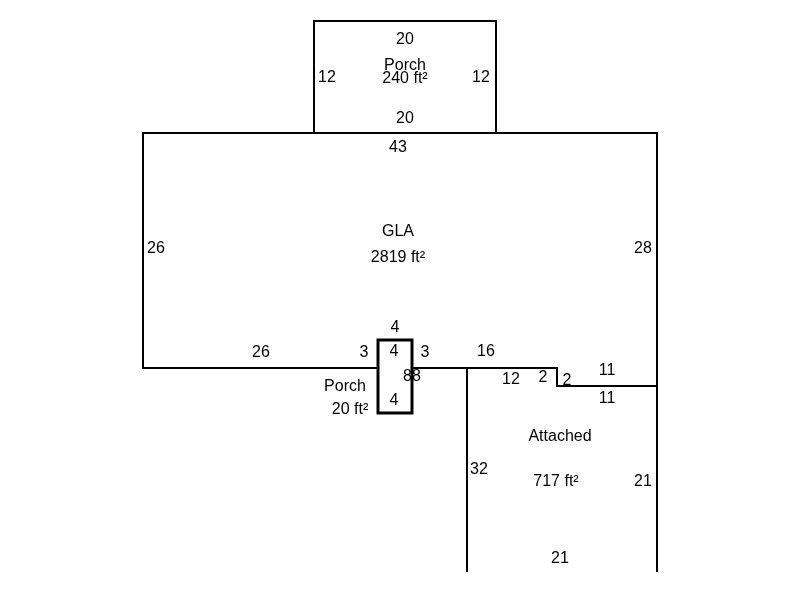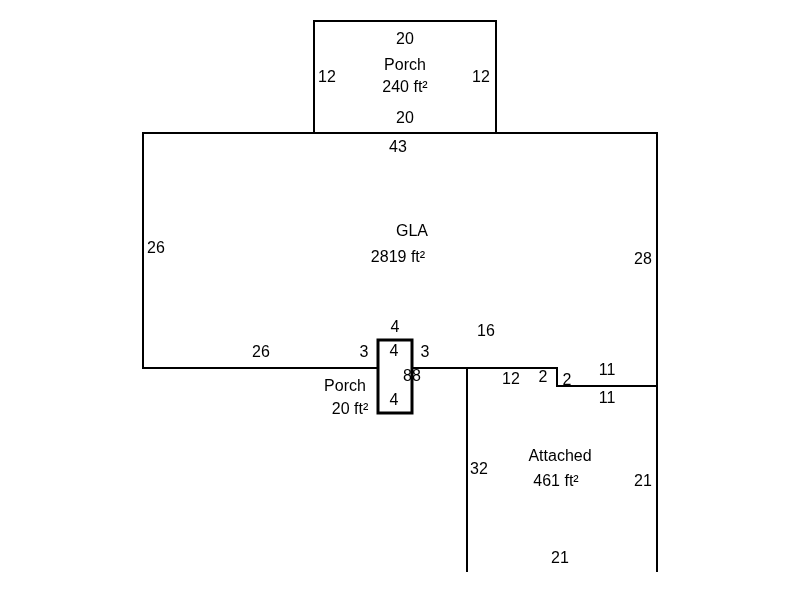--- a/index.html
+++ b/index.html
@@ -47,7 +47,7 @@
 
   <span class="lbl" style="left:405px; top:39px">20</span>
   <span class="lbl" style="left:405px; top:65px">Porch</span>
-  <span class="lbl" style="left:405px; top:87px">240 ft²</span>
+  <span class="lbl" style="left:405px; top:78px">240 ft²</span>
   <span class="lbl" style="left:327px; top:77px">12</span>
   <span class="lbl" style="left:481px; top:77px">12</span>
   <span class="lbl" style="left:405px; top:118px">20</span>

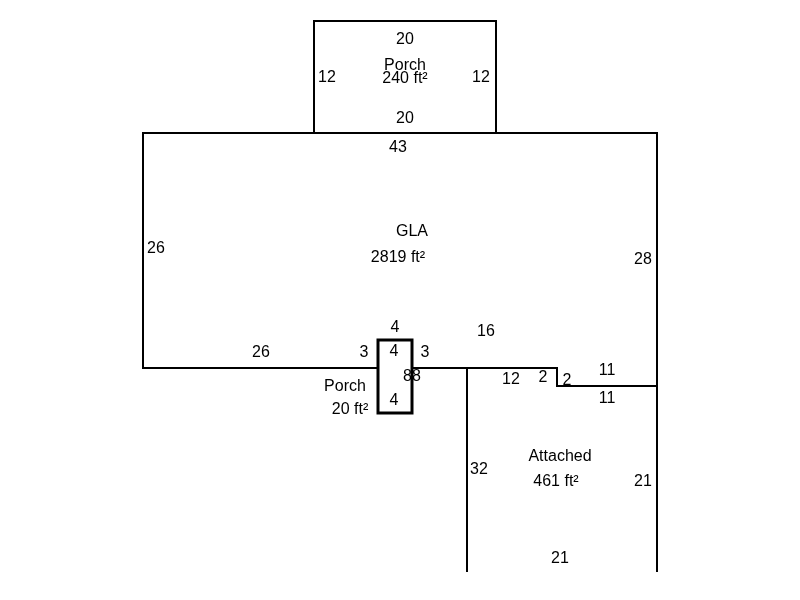--- a/index.html
+++ b/index.html
@@ -54,7 +54,7 @@
 
   <span class="lbl" style="left:398px; top:147px">43</span>
   <span class="lbl" style="left:156px; top:248px">26</span>
-  <span class="lbl" style="left:412px; top:231px">GLA</span>
+  <span class="lbl" style="left:398px; top:231px">GLA</span>
   <span class="lbl" style="left:398px; top:257px">2819 ft²</span>
   <span class="lbl" style="left:643px; top:259px">28</span>
   <span class="lbl" style="left:261px; top:352px">26</span>

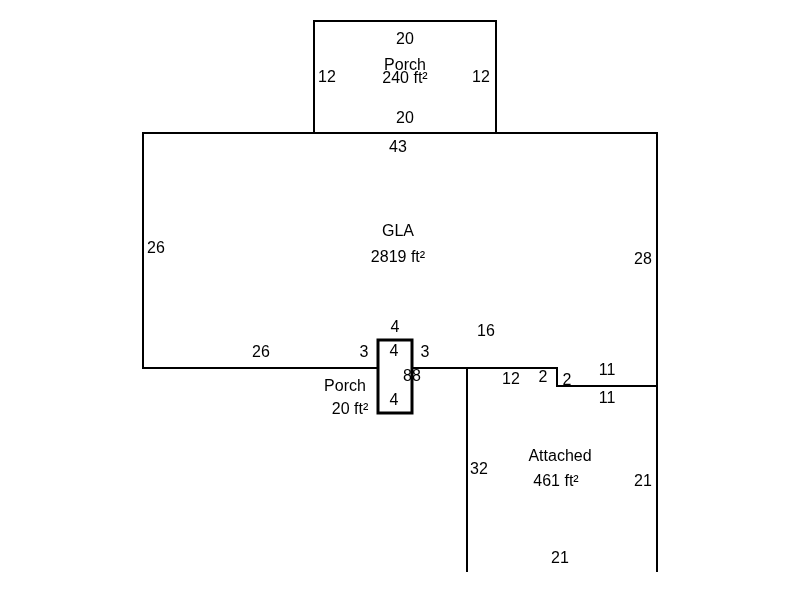--- a/index.html
+++ b/index.html
@@ -56,7 +56,7 @@
   <span class="lbl" style="left:156px; top:248px">26</span>
   <span class="lbl" style="left:398px; top:231px">GLA</span>
   <span class="lbl" style="left:398px; top:257px">2819 ft²</span>
-  <span class="lbl" style="left:643px; top:259px">28</span>
+  <span class="lbl" style="left:643px; top:248px">28</span>
   <span class="lbl" style="left:261px; top:352px">26</span>
   <span class="lbl" style="left:486px; top:331px">16</span>
   <span class="lbl" style="left:543px; top:377px">2</span>

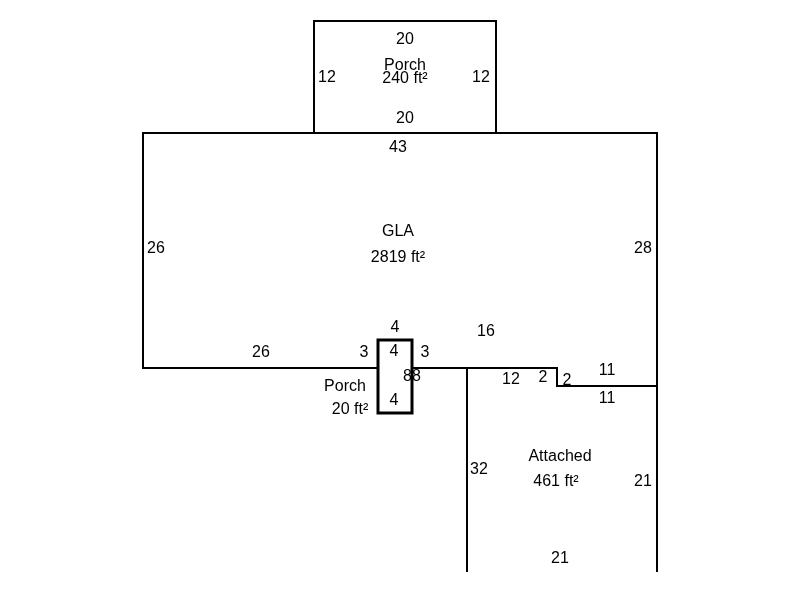--- a/index.html
+++ b/index.html
@@ -58,7 +58,7 @@
   <span class="lbl" style="left:398px; top:257px">2819 ft²</span>
   <span class="lbl" style="left:643px; top:248px">28</span>
   <span class="lbl" style="left:261px; top:352px">26</span>
-  <span class="lbl" style="left:486px; top:331px">16</span>
+  <span class="lbl" style="left:486px; top:351px">16</span>
   <span class="lbl" style="left:543px; top:377px">2</span>
   <span class="lbl" style="left:567px; top:380px">2</span>
   <span class="lbl" style="left:607px; top:370px">11</span>

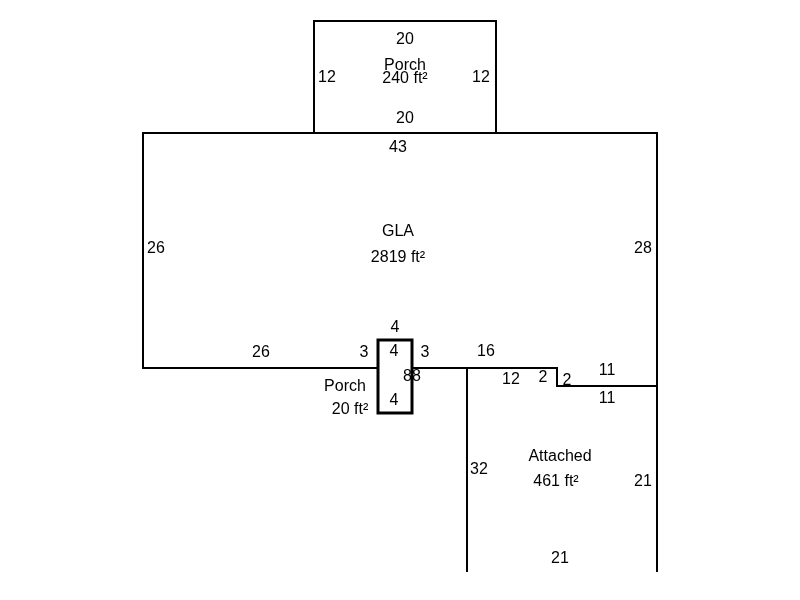--- a/index.html
+++ b/index.html
@@ -74,7 +74,7 @@
   <span class="lbl" style="left:394px; top:400px">4</span>
 
   <span class="lbl" style="left:511px; top:379px">12</span>
-  <span class="lbl" style="left:560px; top:456px">Attached</span>
+  <span class="lbl" style="left:560px; top:436px">Attached</span>
   <span class="lbl" style="left:556px; top:481px">461 ft²</span>
   <span class="lbl" style="left:479px; top:469px">32</span>
   <span class="lbl" style="left:643px; top:481px">21</span>

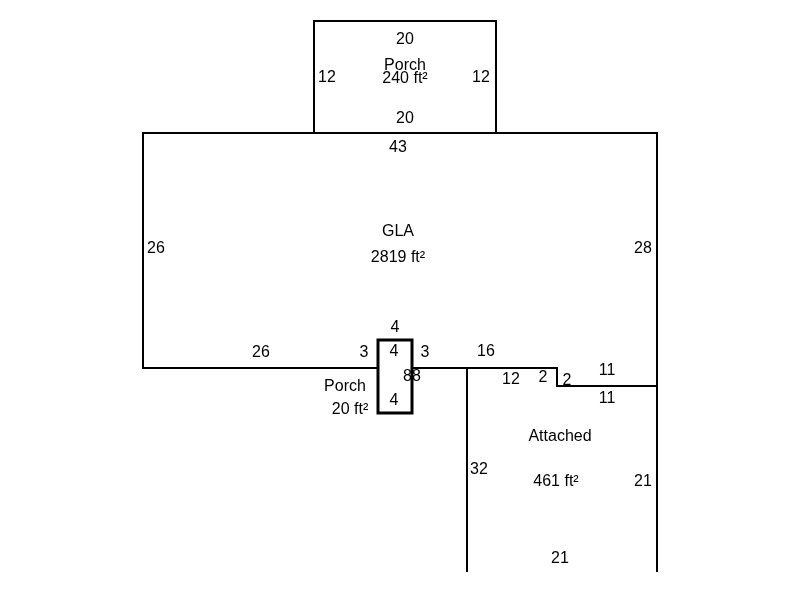--- a/index.html
+++ b/index.html
@@ -75,7 +75,7 @@
 
   <span class="lbl" style="left:511px; top:379px">12</span>
   <span class="lbl" style="left:560px; top:436px">Attached</span>
-  <span class="lbl" style="left:556px; top:481px">461 ft²</span>
+  <span class="lbl" style="left:556px; top:481px">717 ft²</span>
   <span class="lbl" style="left:479px; top:469px">32</span>
   <span class="lbl" style="left:643px; top:481px">21</span>
   <span class="lbl" style="left:560px; top:558px">21</span>

